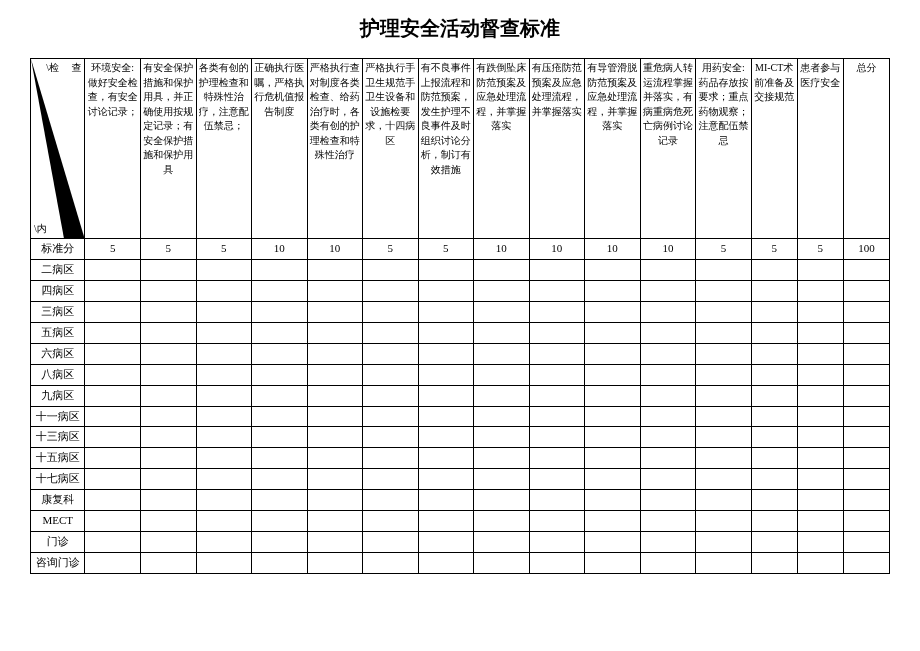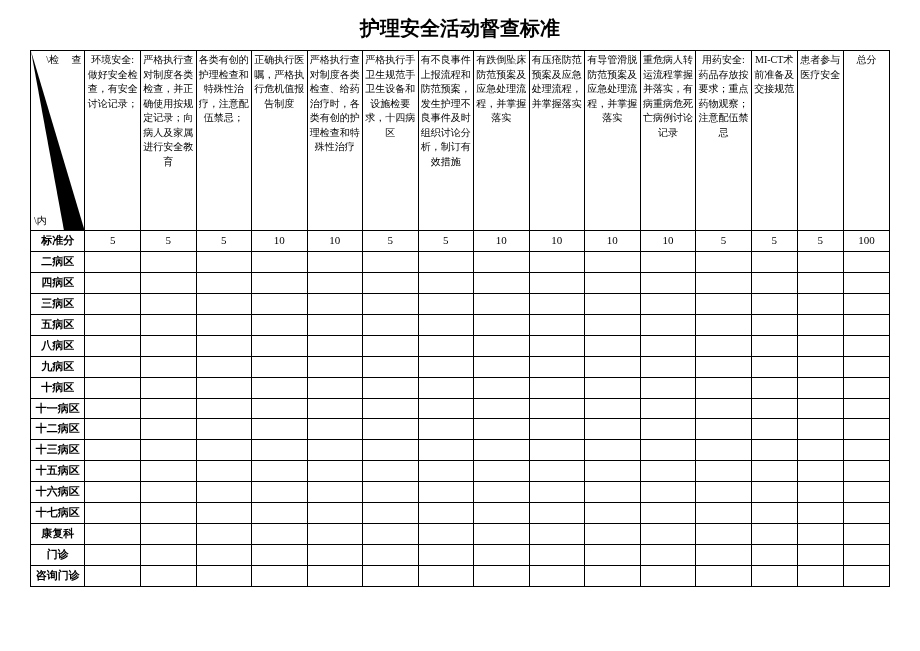--- a/index.html
+++ b/index.html
@@ -4,7 +4,7 @@
   <style>
     * { box-sizing: border-box; margin: 0; padding: 0; }
     body { font-family: "SimSun", "宋体", serif; background: #fff; padding: 15px 30px; }
-    .title { text-align: center; font-size: 20px; font-weight: bold; margin-bottom: 8px; }
+    .title { text-align: center; font-size: 20px; font-weight: bold; margin-bottom: 16px; }
     table { border-collapse: collapse; width: 100%; table-layout: fixed; }
     td, th { border: 1px solid #000; font-size: 10px; padding: 2px; text-align: center; vertical-align: top; line-height: 1.45; word-break: break-all; }
     .diag-cell { position: relative; text-align: center; padding: 0; height: 180px; width: 48px; }

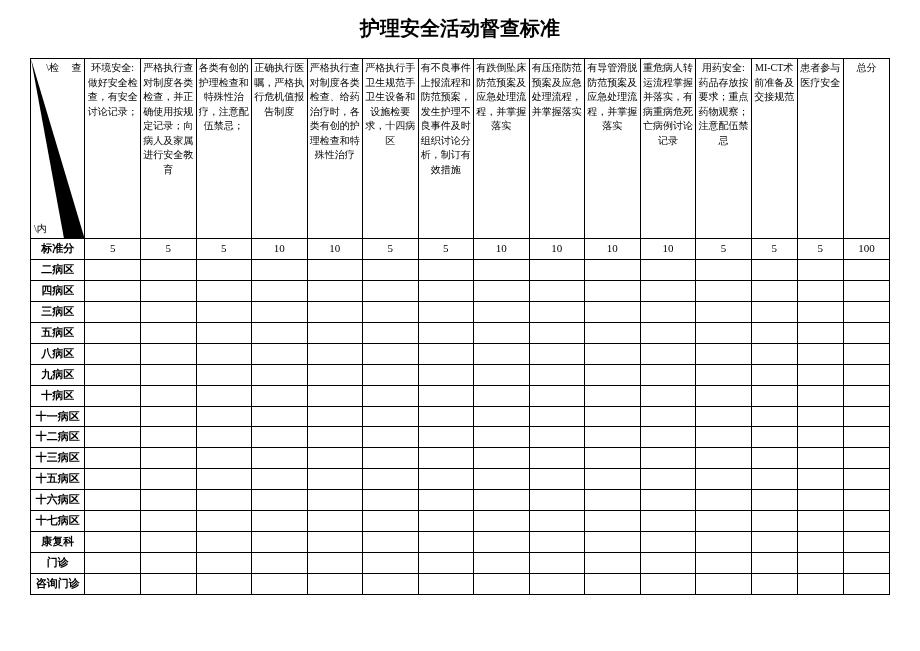--- a/index.html
+++ b/index.html
@@ -54,7 +54,7 @@
       <div class="diag-bot">\内</div>
     </td>
     <td>环境安全:做好安全检查，有安全讨论记录；</td>
-    <td>严格执行查对制度各类检查，并正确使用按规定记录；向病人及家属进行安全教育</td>
+    <td>有安全保护措施和保护用具，并正确使用按规定记录；有安全保护措施和保护用具</td>
     <td>各类有创的护理检查和特殊性治疗，注意配伍禁忌；</td>
     <td>正确执行医嘱，严格执行危机值报告制度</td>
     <td>严格执行查对制度各类检查、给药治疗时，各类有创的护理检查和特殊性治疗</td>

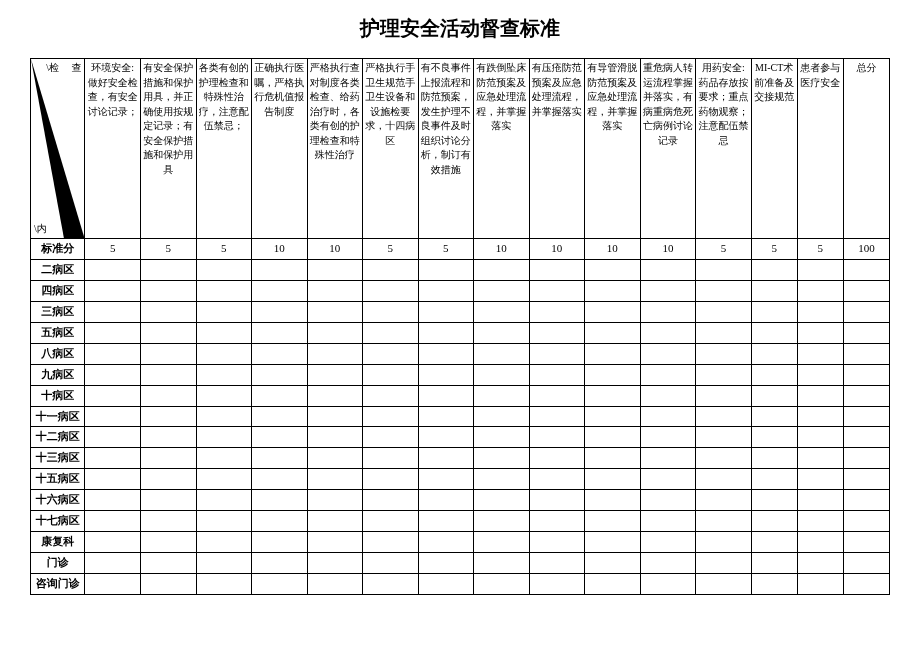--- a/index.html
+++ b/index.html
@@ -14,7 +14,7 @@
     .hdr-row td { height: 180px; vertical-align: top; }
     .std-row td { height: 16px; font-size: 11px; }
     .body-row td { height: 18px; }
-    .row-label { text-align: center; font-size: 11px; font-weight: bold; }
+    .row-label { text-align: center; font-size: 11px; }
     col.c0 { width: 52px; }
     col.cn { width: 53px; }
     col.cl { width: 44px; }

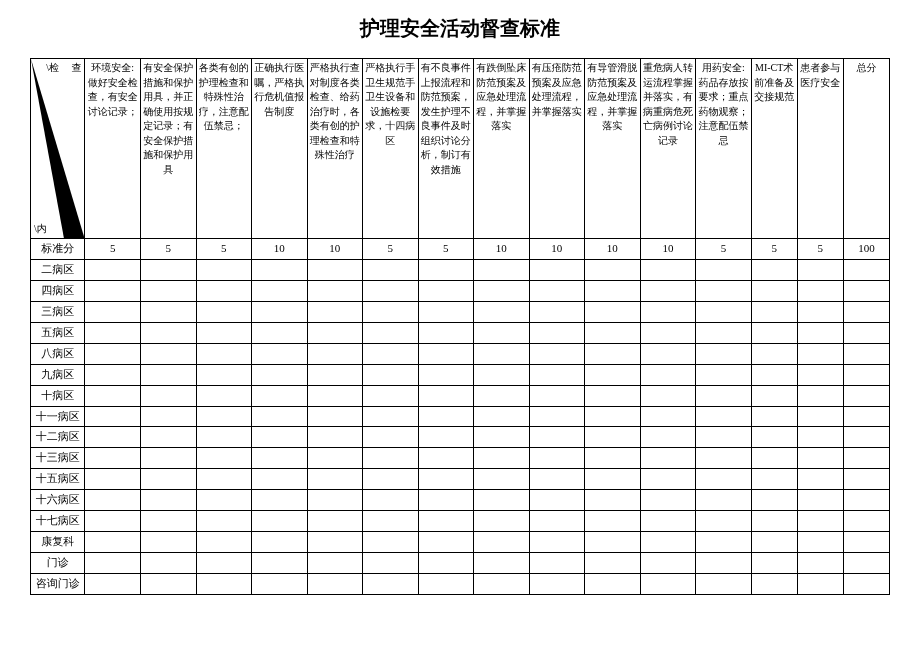--- a/index.html
+++ b/index.html
@@ -162,6 +162,24 @@
         <td></td>
       </tr>
       <tr class="body-row">
+        <td class="row-label">六病区</td>
+        <td></td>
+        <td></td>
+        <td></td>
+        <td></td>
+        <td></td>
+        <td></td>
+        <td></td>
+        <td></td>
+        <td></td>
+        <td></td>
+        <td></td>
+        <td></td>
+        <td></td>
+        <td></td>
+        <td></td>
+      </tr>
+      <tr class="body-row">
         <td class="row-label">八病区</td>
         <td></td>
         <td></td>

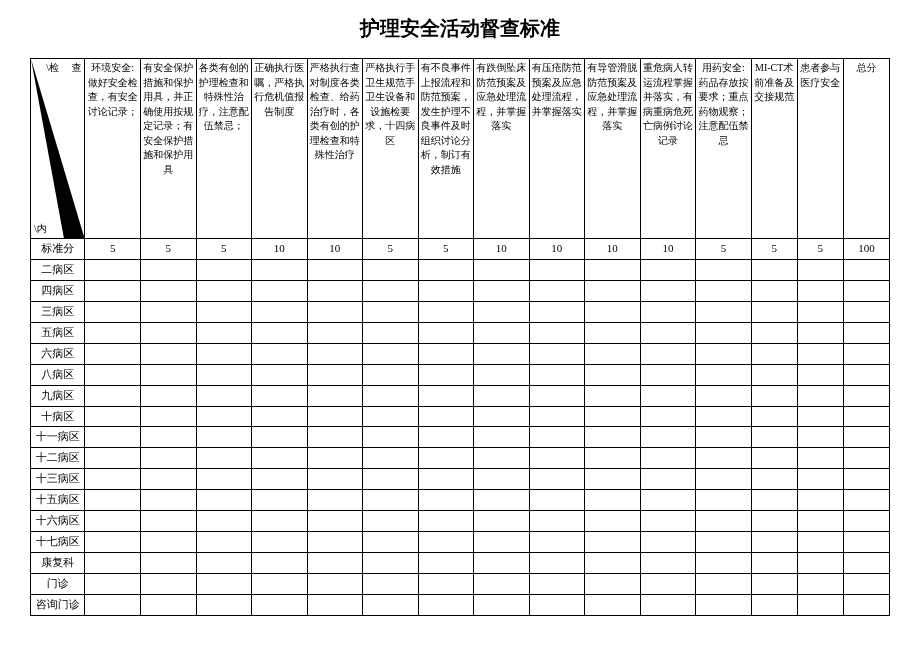--- a/index.html
+++ b/index.html
@@ -216,24 +216,6 @@
         <td></td>
       </tr>
       <tr class="body-row">
-        <td class="row-label">十病区</td>
-        <td></td>
-        <td></td>
-        <td></td>
-        <td></td>
-        <td></td>
-        <td></td>
-        <td></td>
-        <td></td>
-        <td></td>
-        <td></td>
-        <td></td>
-        <td></td>
-        <td></td>
-        <td></td>
-        <td></td>
-      </tr>
-      <tr class="body-row">
         <td class="row-label">十一病区</td>
         <td></td>
         <td></td>

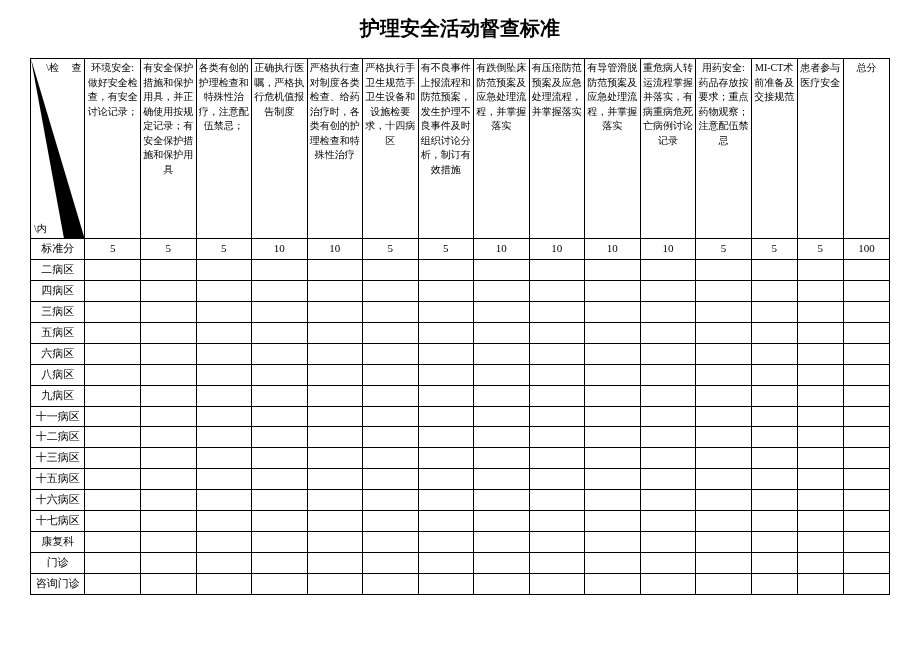--- a/index.html
+++ b/index.html
@@ -234,24 +234,6 @@
         <td></td>
       </tr>
       <tr class="body-row">
-        <td class="row-label">十二病区</td>
-        <td></td>
-        <td></td>
-        <td></td>
-        <td></td>
-        <td></td>
-        <td></td>
-        <td></td>
-        <td></td>
-        <td></td>
-        <td></td>
-        <td></td>
-        <td></td>
-        <td></td>
-        <td></td>
-        <td></td>
-      </tr>
-      <tr class="body-row">
         <td class="row-label">十三病区</td>
         <td></td>
         <td></td>

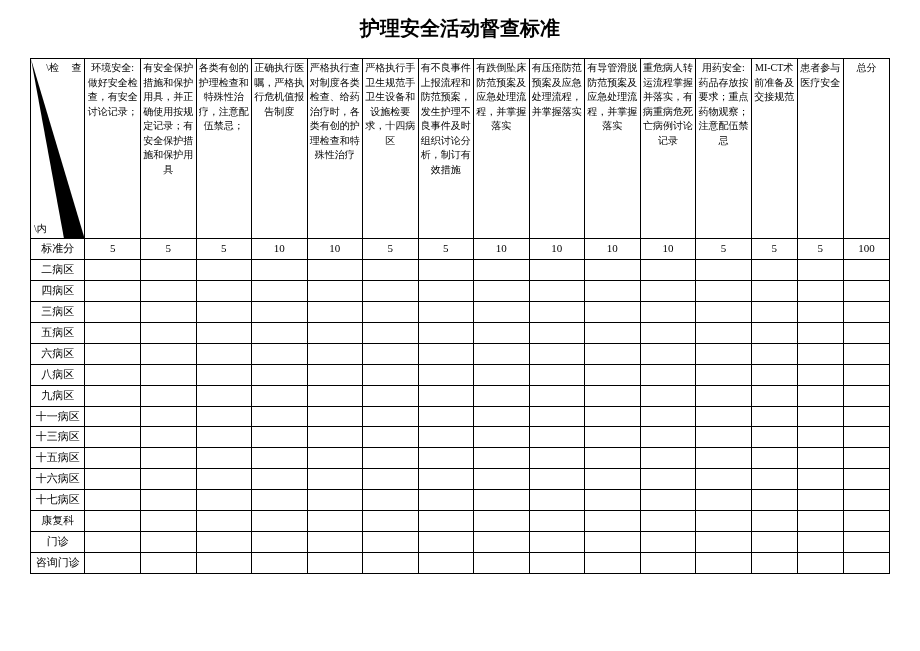--- a/index.html
+++ b/index.html
@@ -270,24 +270,6 @@
         <td></td>
       </tr>
       <tr class="body-row">
-        <td class="row-label">十六病区</td>
-        <td></td>
-        <td></td>
-        <td></td>
-        <td></td>
-        <td></td>
-        <td></td>
-        <td></td>
-        <td></td>
-        <td></td>
-        <td></td>
-        <td></td>
-        <td></td>
-        <td></td>
-        <td></td>
-        <td></td>
-      </tr>
-      <tr class="body-row">
         <td class="row-label">十七病区</td>
         <td></td>
         <td></td>

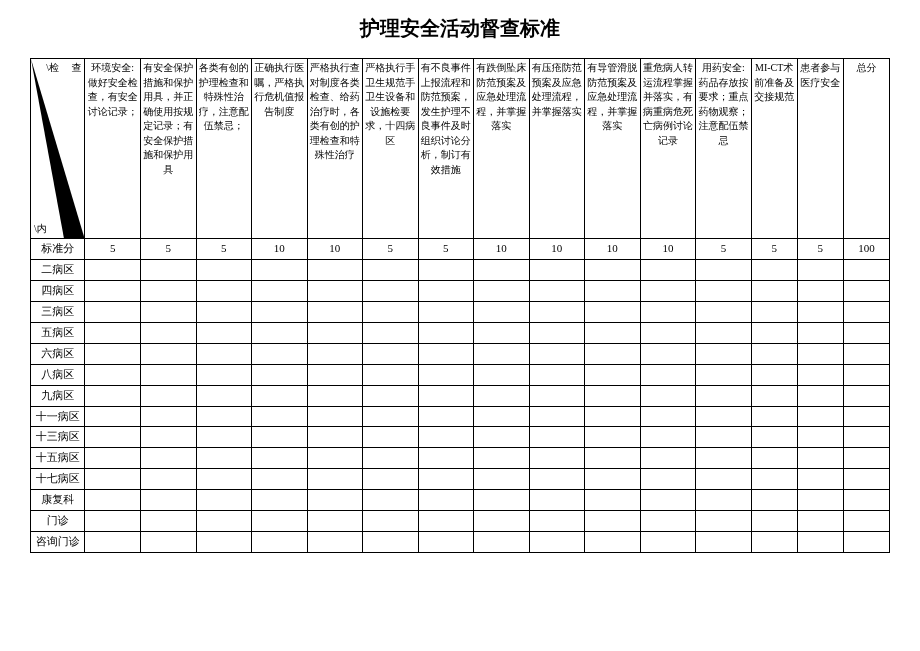--- a/index.html
+++ b/index.html
@@ -306,6 +306,24 @@
         <td></td>
       </tr>
       <tr class="body-row">
+        <td class="row-label">MECT</td>
+        <td></td>
+        <td></td>
+        <td></td>
+        <td></td>
+        <td></td>
+        <td></td>
+        <td></td>
+        <td></td>
+        <td></td>
+        <td></td>
+        <td></td>
+        <td></td>
+        <td></td>
+        <td></td>
+        <td></td>
+      </tr>
+      <tr class="body-row">
         <td class="row-label">门诊</td>
         <td></td>
         <td></td>

